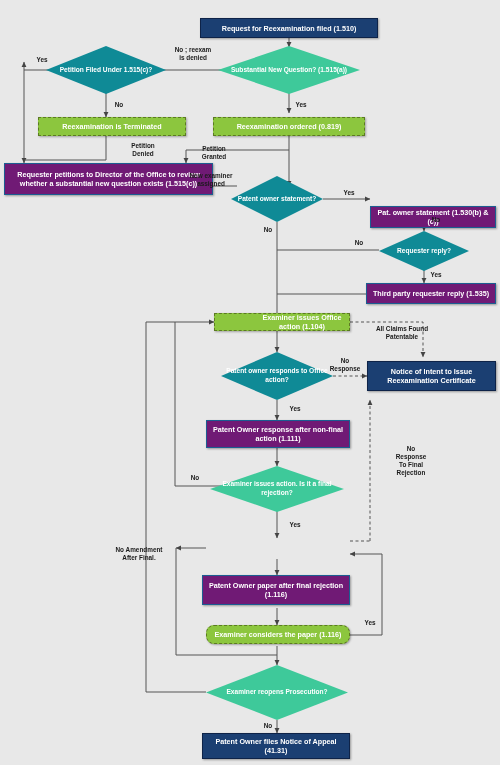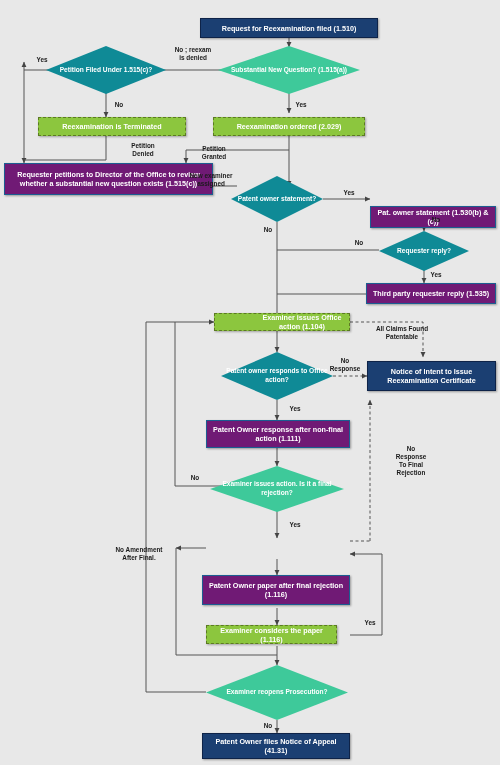--- a/index.html
+++ b/index.html
@@ -193,7 +193,7 @@
   </div>
 
   <div class="node box-green" style="left:213px;top:117px;width:152px;height:19px;">
-    <span class="txt">Reexamination ordered (2.029)</span>
+    <span class="txt">Reexamination ordered (0.819)</span>
   </div>
 
   <div class="node box-blue" style="left:4px;top:163px;width:209px;height:32px;">

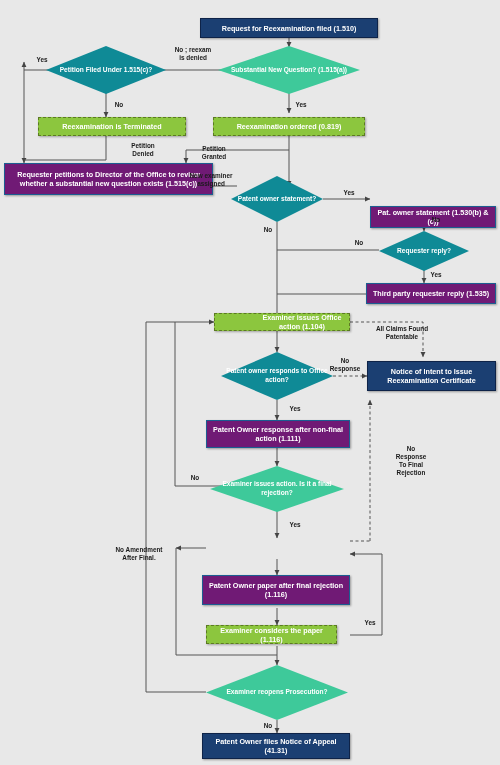--- a/index.html
+++ b/index.html
@@ -245,7 +245,7 @@
     <span class="txt">Patent Owner paper after final rejection (1.116)</span>
   </div>
 
-  <div class="node box-green" style="left:206px;top:625px;width:131px;height:19px;">
+  <div class="node box-green" style="left:206px;top:625px;width:144px;height:19px;border-radius:8px;">
     <span class="txt">Examiner considers the paper (1.116)</span>
   </div>
 

